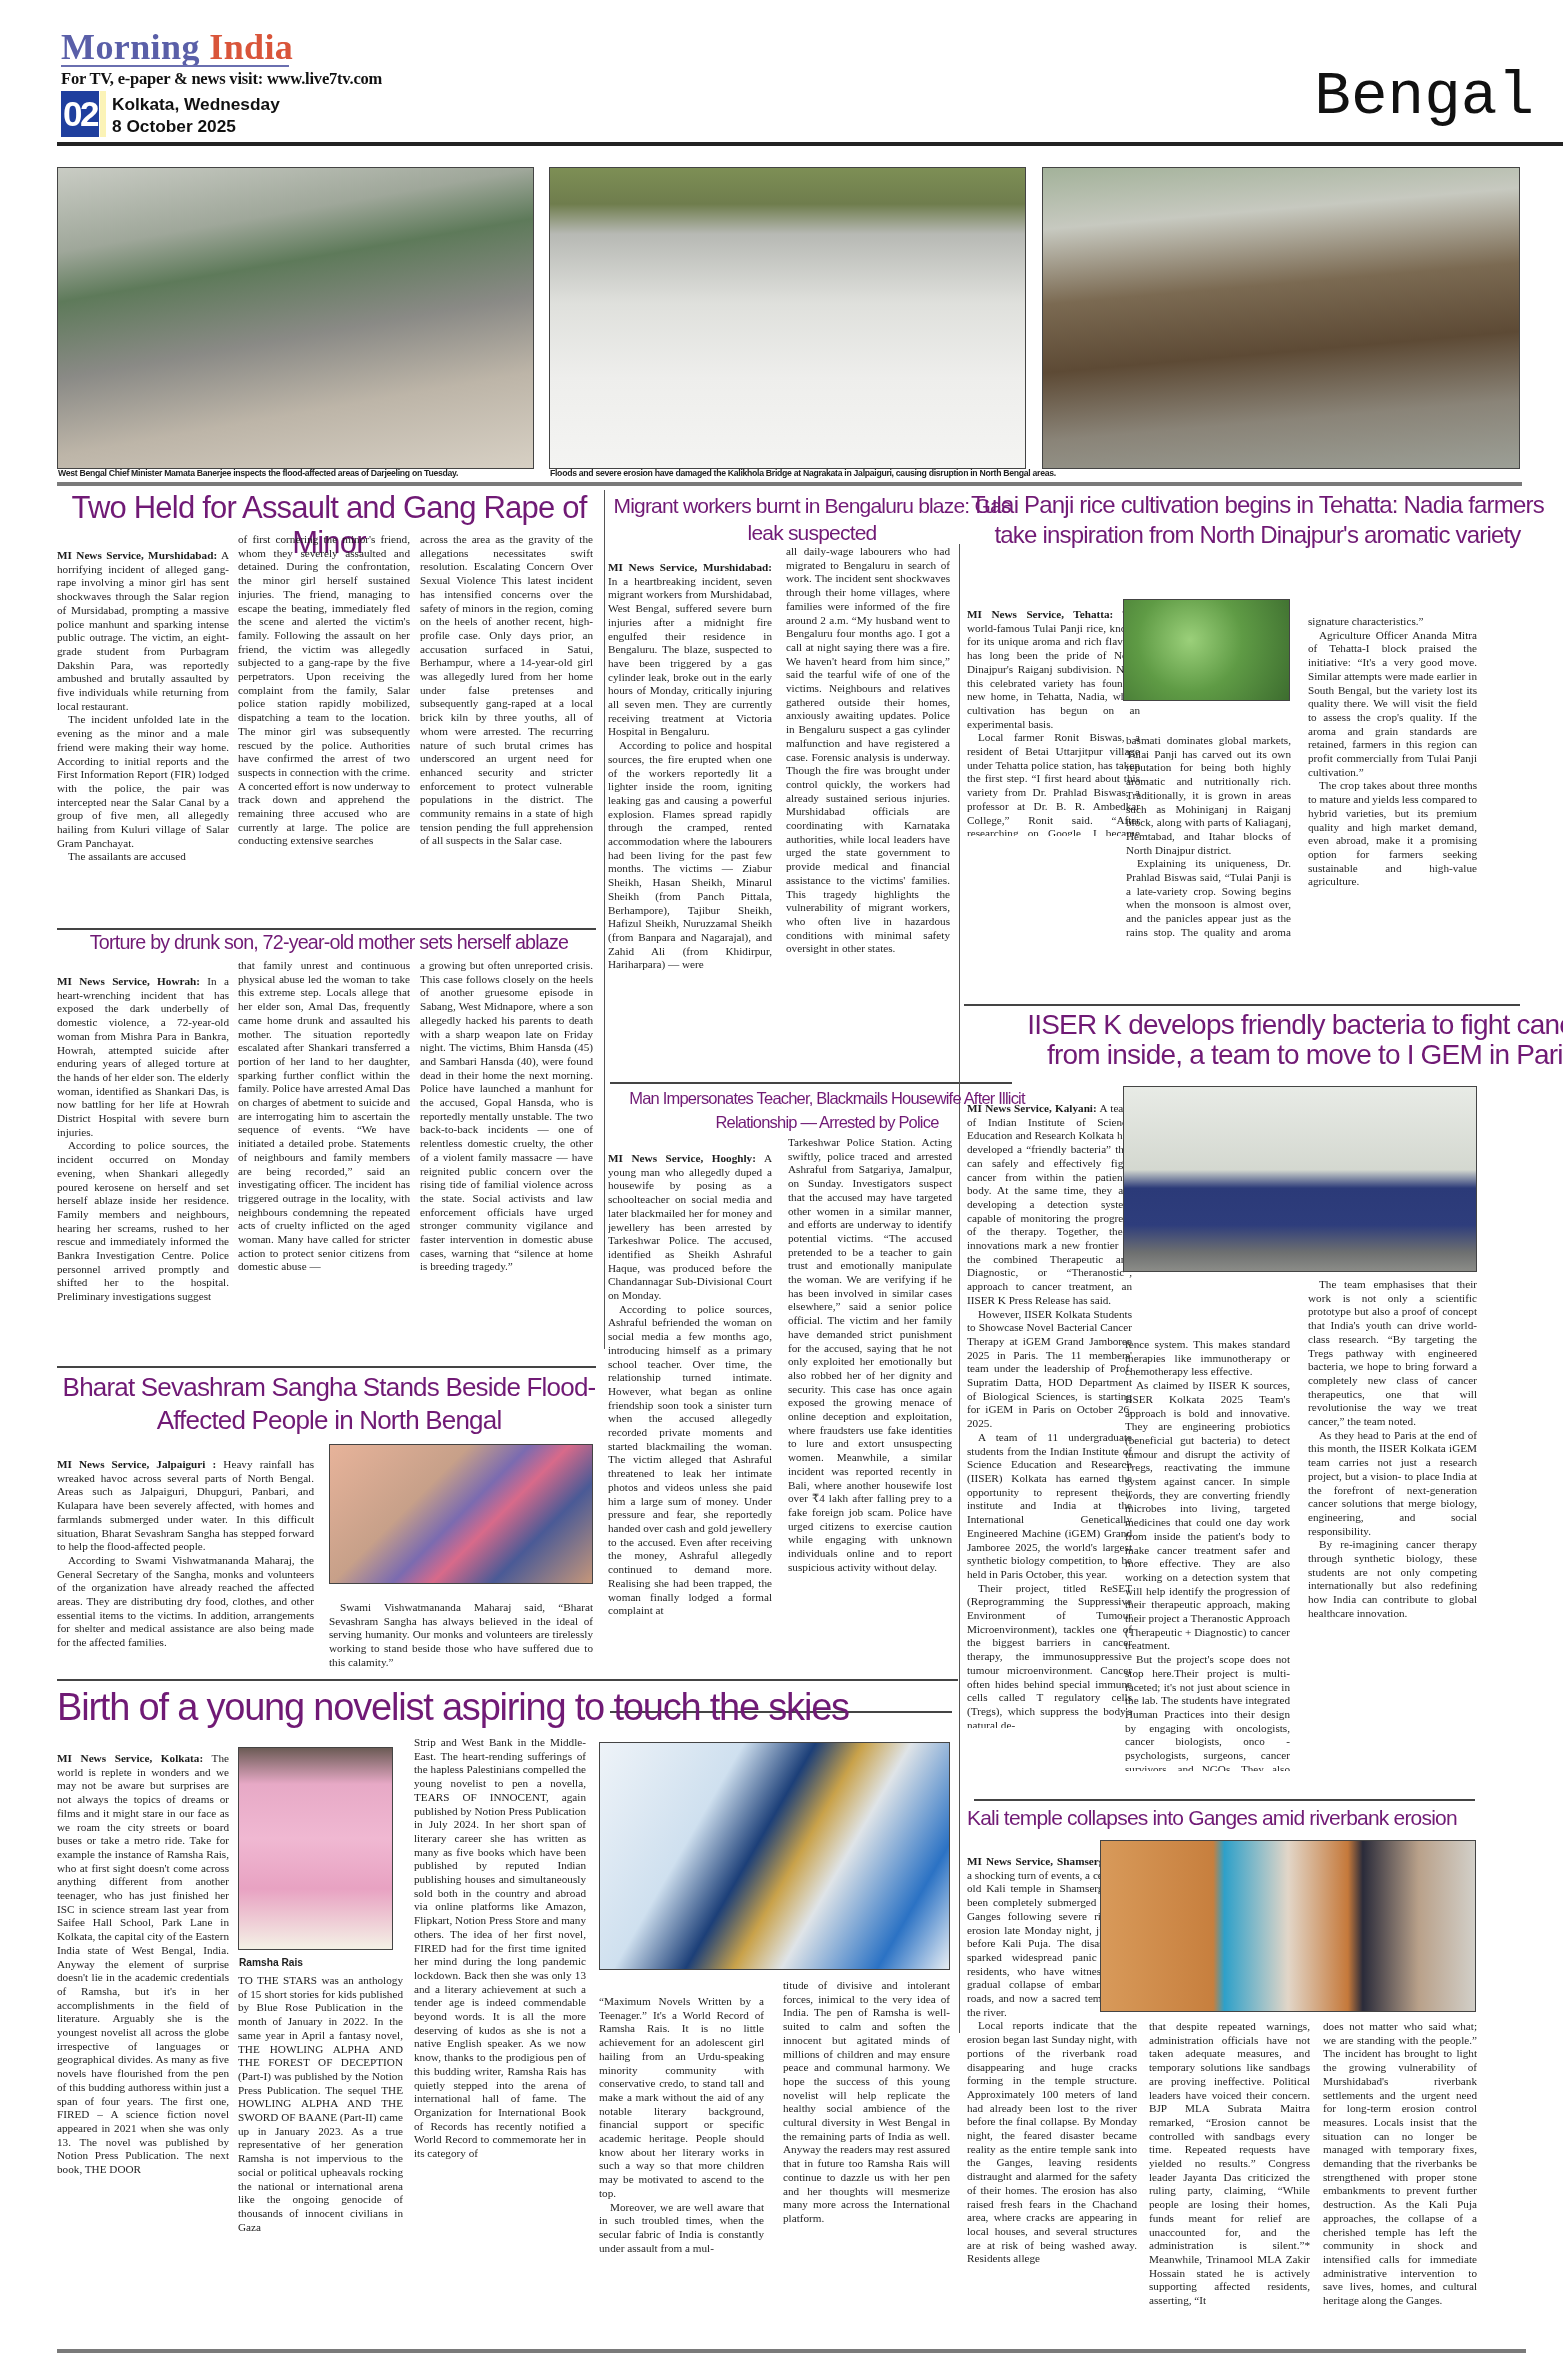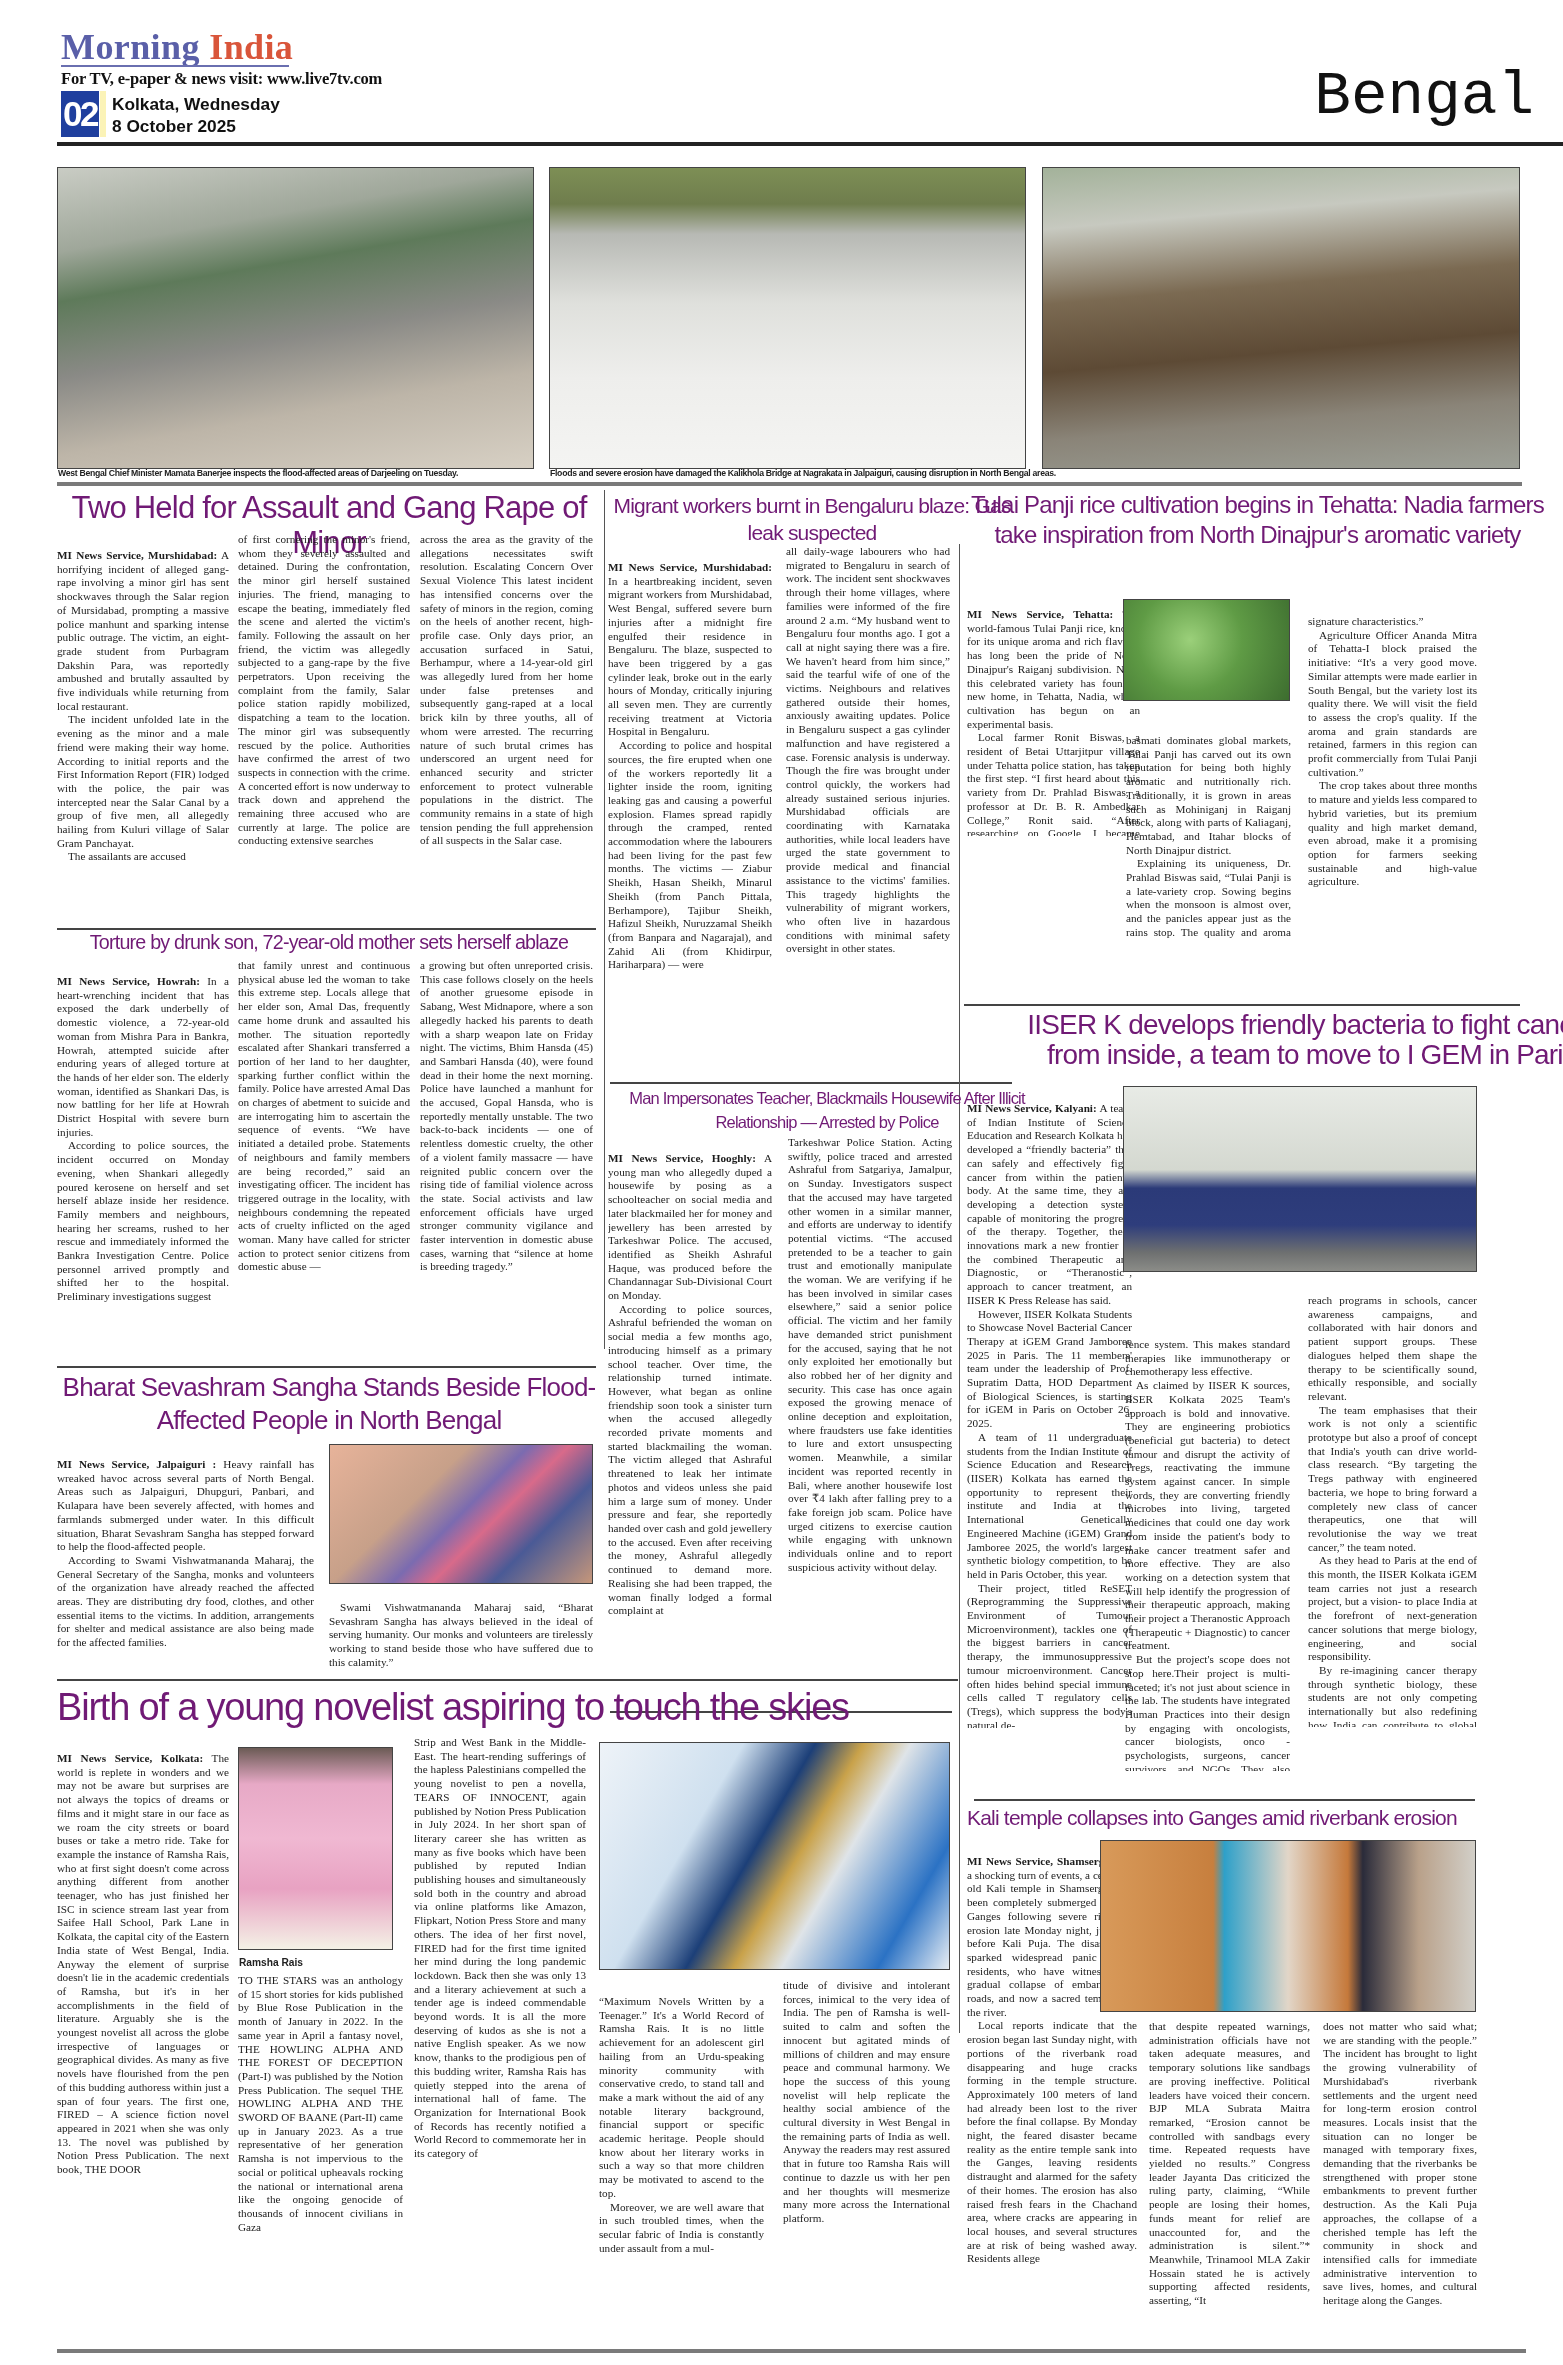--- a/index.html
+++ b/index.html
@@ -151,7 +151,6 @@
     <p>But the project's scope does not stop here.Their project is multi-faceted; it's not just about science in the lab. The students have integrated Human Practices into their design by engaging with oncologists, cancer biologists, onco - psychologists, surgeons, cancer survivors, and NGOs. They also organised out-</p>
   </div>
   <div class="body-col" style="left:1308px; top:1278px; width:169px; height:449px;">
-    <p class="lead">reach programs in schools, cancer awareness campaigns, and collaborated with hair donors and patient support groups. These dialogues helped them shape the therapy to be scientifically sound, ethically responsible, and socially relevant.</p>
     <p>The team emphasises that their work is not only a scientific prototype but also a proof of concept that India's youth can drive world-class research. “By targeting the Tregs pathway with engineered bacteria, we hope to bring forward a completely new class of cancer therapeutics, one that will revolutionise the way we treat cancer,” the team noted.</p>
     <p>As they head to Paris at the end of this month, the IISER Kolkata iGEM team carries not just a research project, but a vision- to place India at the forefront of next-generation cancer solutions that merge biology, engineering, and social responsibility.</p>
     <p>By re-imagining cancer therapy through synthetic biology, these students are not only competing internationally but also redefining how India can contribute to global healthcare innovation.</p>

